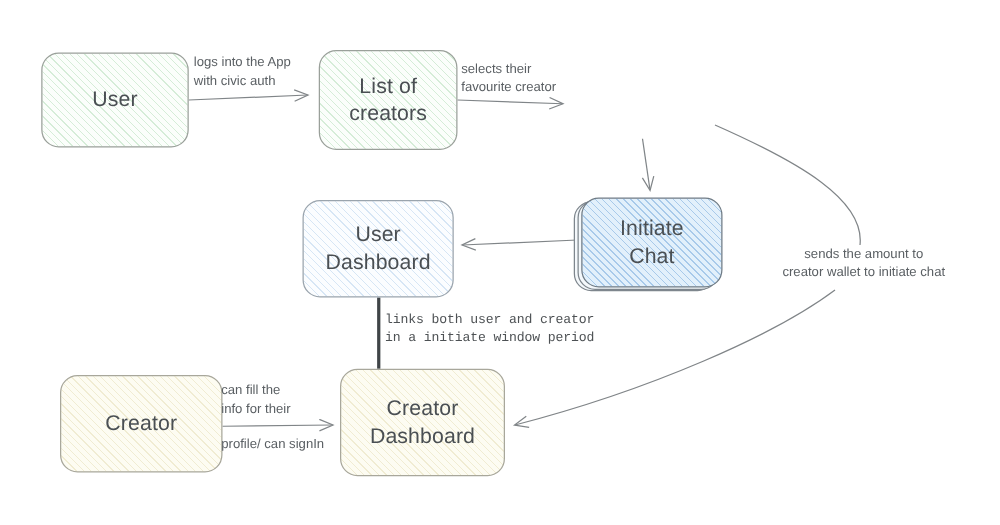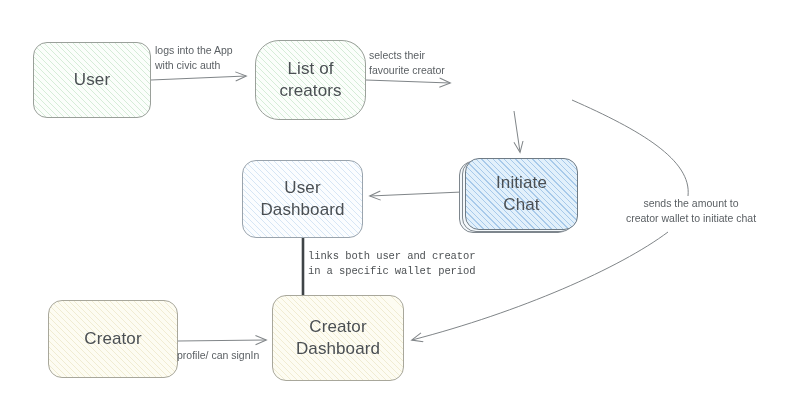--- a/index.html
+++ b/index.html
@@ -154,7 +154,7 @@
     <span class="nlabel">User</span>
   </div>
 
-  <div class="node fill-green" style="left:255px; top:40px; width:111px; height:80px;border-radius:24px;">
+  <div class="node fill-green" style="left:255px; top:40px; width:111px; height:80px;">
     <span class="nlabel">List of
 creators</span>
   </div>

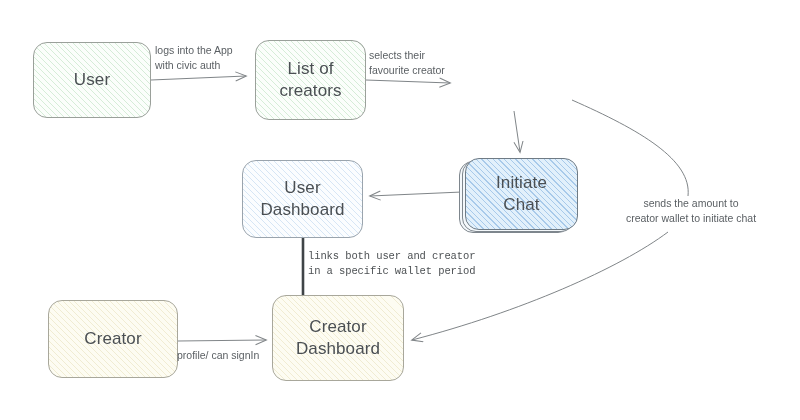--- a/index.html
+++ b/index.html
@@ -190,7 +190,7 @@
 favourite creator</div>
 
   <div class="edge-label mono" style="left:308px; top:249px;">links both user and creator
-in a specific wallet period</div>
+in a initiate window period</div>
 
 
   <div class="edge-label" style="left:177px; top:348px;">profile/ can signIn</div>

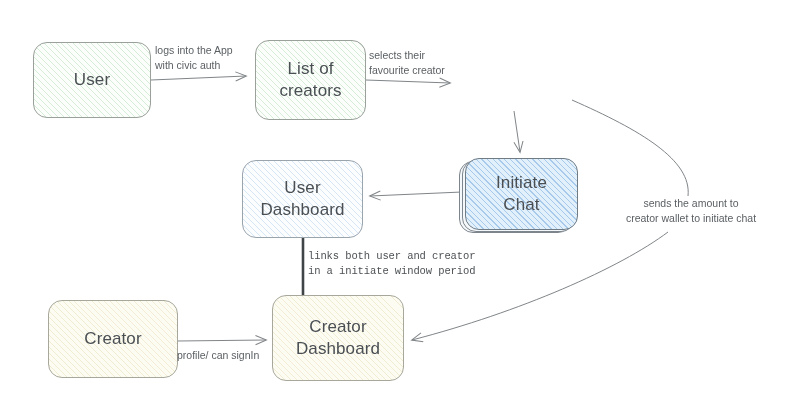--- a/index.html
+++ b/index.html
@@ -192,6 +192,8 @@
   <div class="edge-label mono" style="left:308px; top:249px;">links both user and creator
 in a initiate window period</div>
 
+  <div class="edge-label" style="left:177px; top:305px;">can fill the
+info for their</div>
 
   <div class="edge-label" style="left:177px; top:348px;">profile/ can signIn</div>
 

